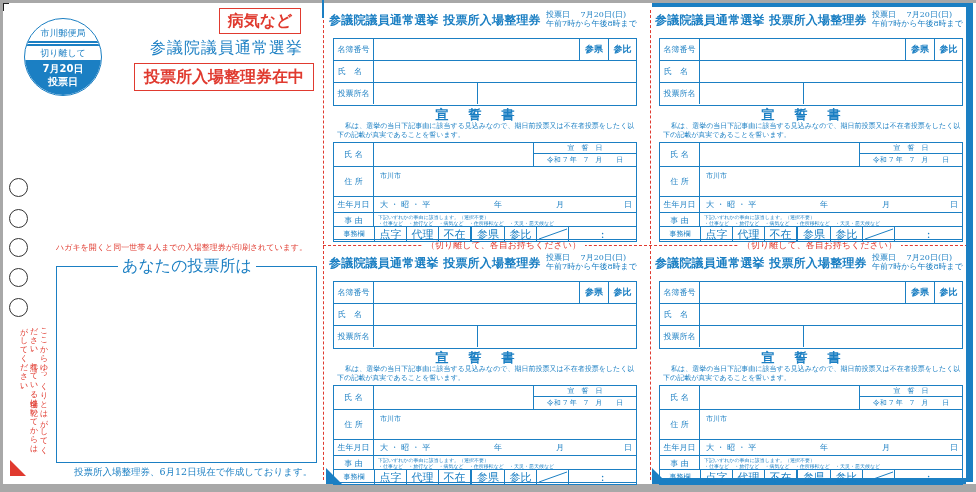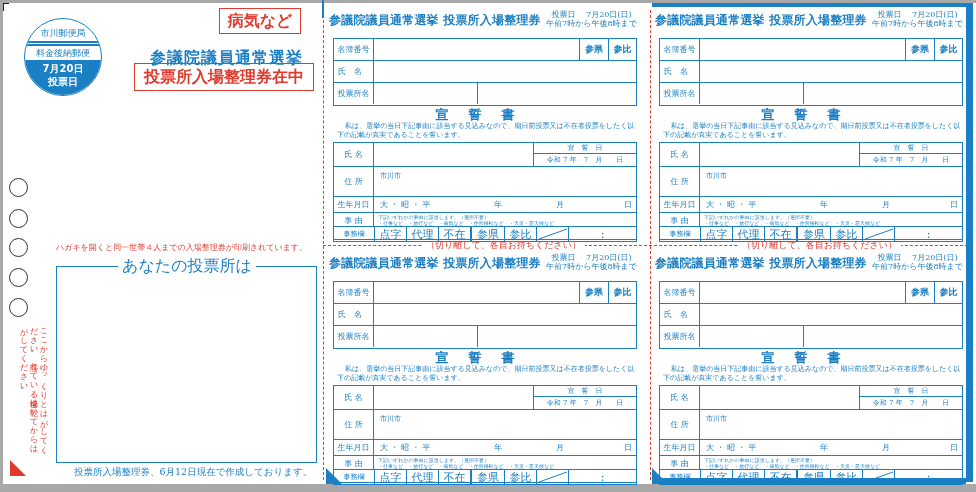--- a/index.html
+++ b/index.html
@@ -42,7 +42,7 @@
   
   .ticket { position: absolute; width: 312px; height: 230px; }
   .t-head { position: absolute; left: 2px; top: 4px; font-size: 12px; font-weight: bold; color: #1b7fc3; white-space: nowrap; letter-spacing: 0.2px; }
-  .t-date { position: absolute; right: 2px; top: 2px; font-size: 8px; line-height: 9px; color: #1b7fc3; text-align: center; white-space: nowrap; }
+  .t-date { position: absolute; right: 2px; top: 2px; font-size: 8px; line-height: 9px; color: #1b7fc3; text-align: left; white-space: nowrap; }
   .t-tbl1 { position: absolute; left: 6px; top: 30px; width: 304px; height: 68px; border: 1.5px solid #1b7fc3; }
   .cell { position: absolute; border-color: #1b7fc3; border-style: solid; border-width: 0; font-size: 8px; color: #1b7fc3; display: flex; align-items: center; }
   .lbl { justify-content: center; }

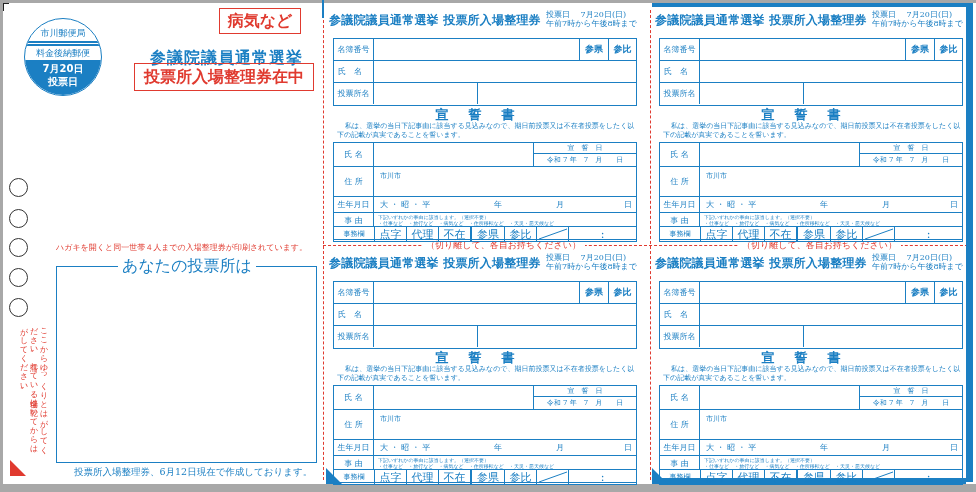--- a/index.html
+++ b/index.html
@@ -71,7 +71,7 @@
   <div class="s-top">市川郵便局</div>
   <div class="s-line1"></div>
   <div class="s-line2"></div>
-  <div class="s-mid">料金後納郵便</div>
+  <div class="s-mid">切り離して</div>
   <div class="s-blue">
     <div>7月20日</div>
     <div>投票日</div>

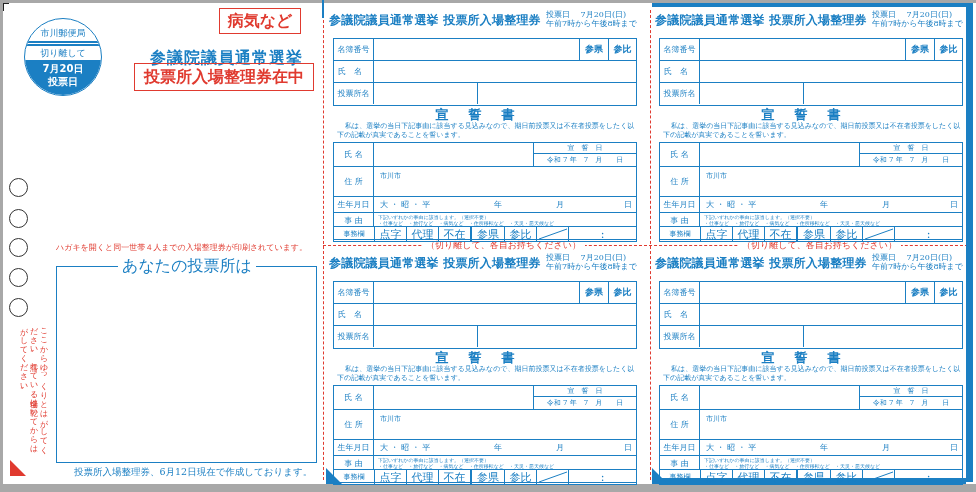--- a/index.html
+++ b/index.html
@@ -23,7 +23,7 @@
   .red-box { position: absolute; border: 1.5px solid #e03a2f; color: #e03a2f; text-align: center; font-weight: bold; }
   .rb1 { left: 219px; top: 8px; width: 82px; height: 26px; font-size: 16px; line-height: 23px; }
   .rb2 { left: 134px; top: 63px; width: 180px; height: 28px; font-size: 16px; line-height: 25px; }
-  .cover-title { position: absolute; left: 150px; top: 48px; font-size: 16px; color: #1b7fc3; font-weight: bold; letter-spacing: 1px; }
+  .cover-title { position: absolute; left: 150px; top: 38px; font-size: 16px; color: #1b7fc3; font-weight: normal; letter-spacing: 1px; }
 
   .punch { position: absolute; left: 9px; width: 19px; height: 19px; border-radius: 50%; border: 1px solid #333; background: #fff; }
 

